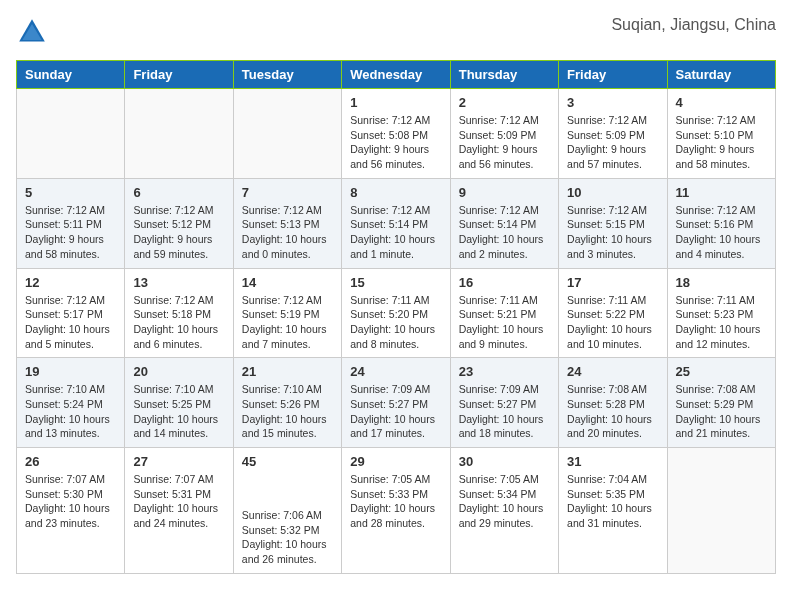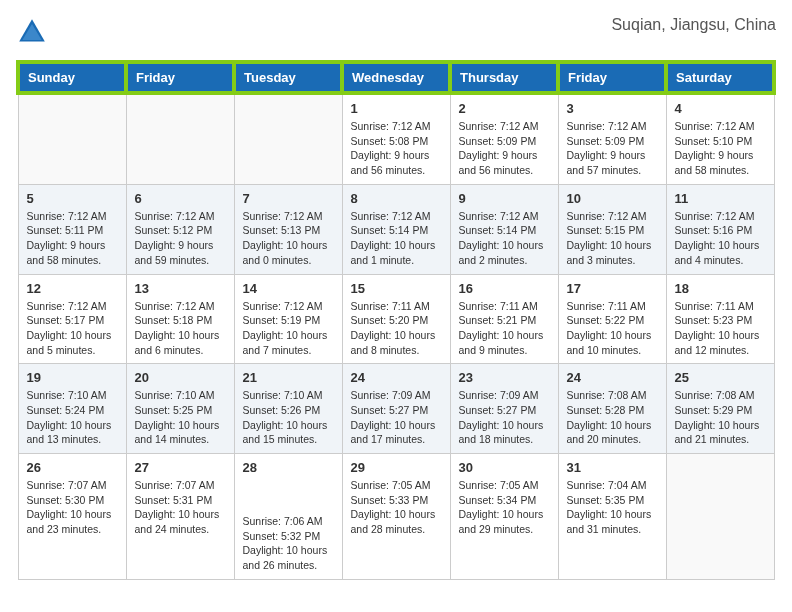--- a/index.html
+++ b/index.html
@@ -65,7 +65,7 @@
       text-align: left;
       font-size: 13px;
       font-weight: bold;
-      border: 4px solid #84cc16;
+      border: 1px solid #84cc16;
     }
     .calendar td {
       vertical-align: top;

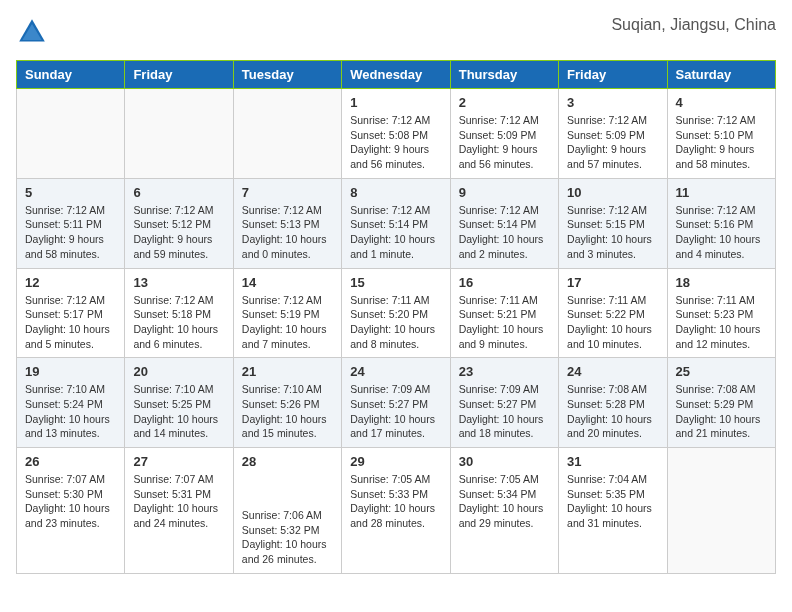--- a/index.html
+++ b/index.html
@@ -325,7 +325,7 @@
 and 24 minutes.</div>
         </td>
         <td>
-          <div class="day-number">28</div>
+          <div class="day-number">45</div>
           <div class="day-info" style="white-space: pre-line; margin-top: 39px;">Sunrise: 7:06 AM
 Sunset: 5:32 PM
 Daylight: 10 hours

